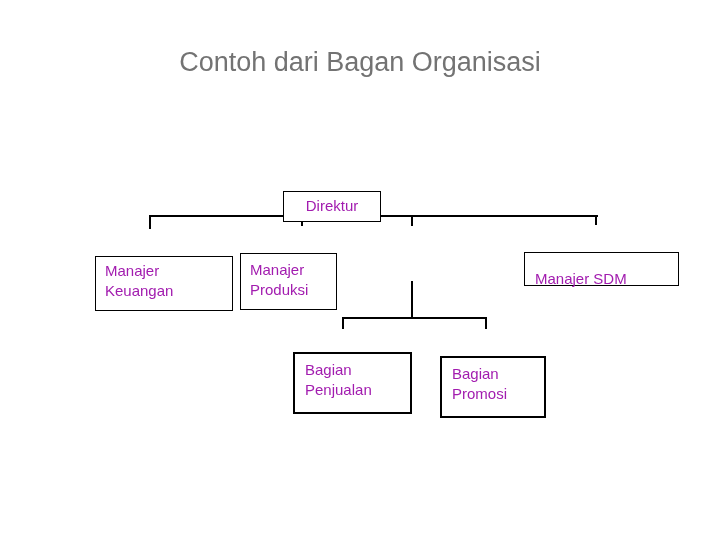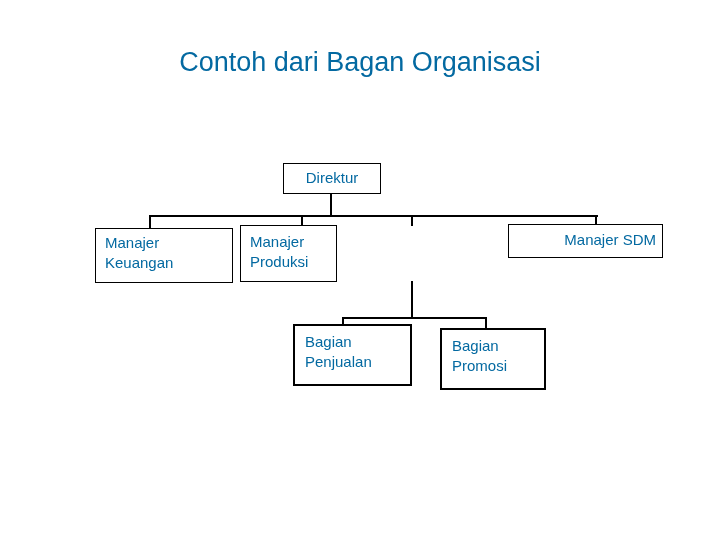--- a/index.html
+++ b/index.html
@@ -24,7 +24,7 @@
     width: 720px;
     text-align: center;
     font-size: 27px;
-    color: #0369a1;
+    color: #737373;
   }
   .node {
     position: absolute;

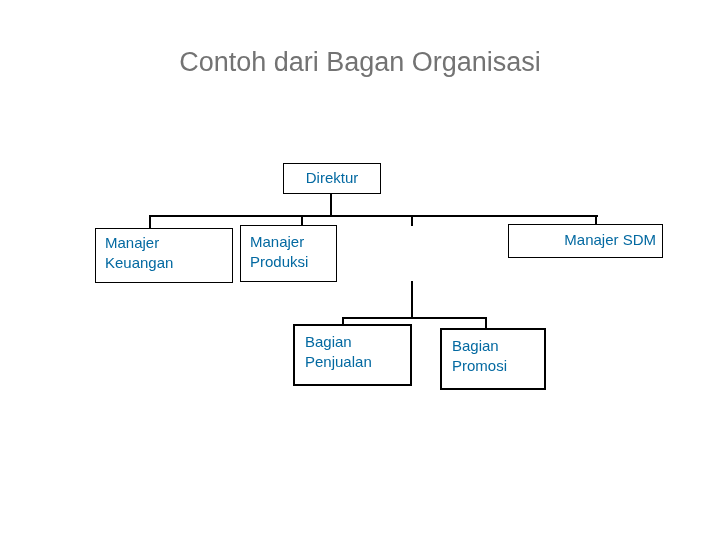--- a/index.html
+++ b/index.html
@@ -31,9 +31,10 @@
     box-sizing: border-box;
     border: 1.5px solid #000000;
     background: #ffffff;
-    color: #0369a1;
+    color: #a21caf;
     font-size: 15px;
     line-height: 20px;
+    margin-top: 28px;
   }
   #n-direktur  { left:283px; top:163px; width: 98px; height:31px; text-align:center; line-height:28px; }
   #n-keuangan  { left: 95px; top:228px; width:138px; height:55px; padding:4px 6px 0 9px; }

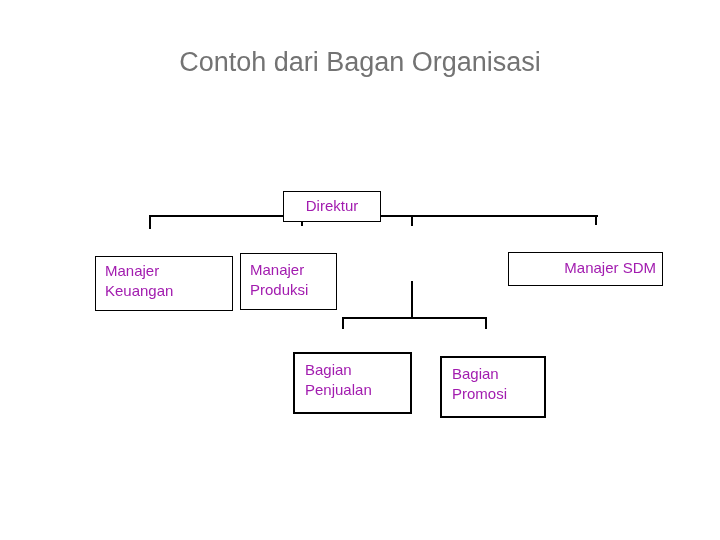--- a/index.html
+++ b/index.html
@@ -40,7 +40,7 @@
   #n-keuangan  { left: 95px; top:228px; width:138px; height:55px; padding:4px 6px 0 9px; }
   #n-produksi  { left:240px; top:225px; width: 97px; height:57px; padding:6px 6px 0 9px; }
   #n-pemasaran { left:348px; top:225px; width:122px; height:57px; padding:6px 6px 0 9px; }
-  #n-sdm       { left:508px; top:224px; width:155px; height:34px; padding:5px 6px 0 10px;text-align:right; }
+  #n-sdm       { left:524px; top:224px; width:155px; height:34px; padding:16px 6px 0 10px; }
   #n-penjualan { left:293px; top:324px; width:119px; height:62px; border-width:2px; padding:6px 6px 0 10px; }
   #n-promosi   { left:440px; top:328px; width:106px; height:62px; border-width:2px; padding:6px 6px 12px 10px; }
 

